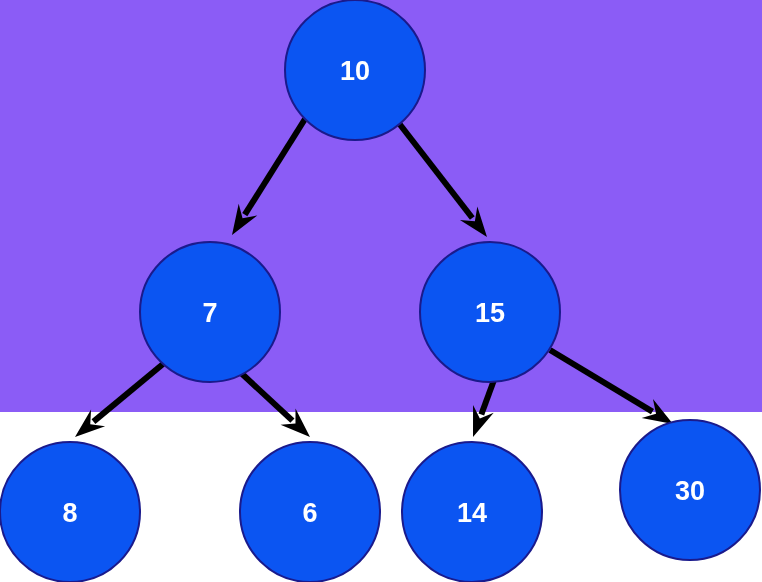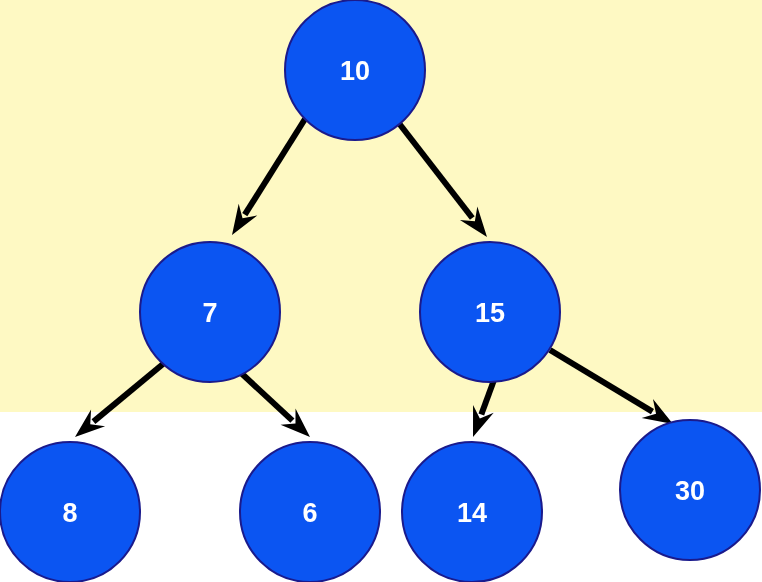--- a/index.html
+++ b/index.html
@@ -17,7 +17,7 @@
     position: relative;
     width: 762px;
     height: 412px;
-    background: #fef9c3;
+    background: #8b5cf6;
     text-decoration: underline;
   }
   #tree-svg {

